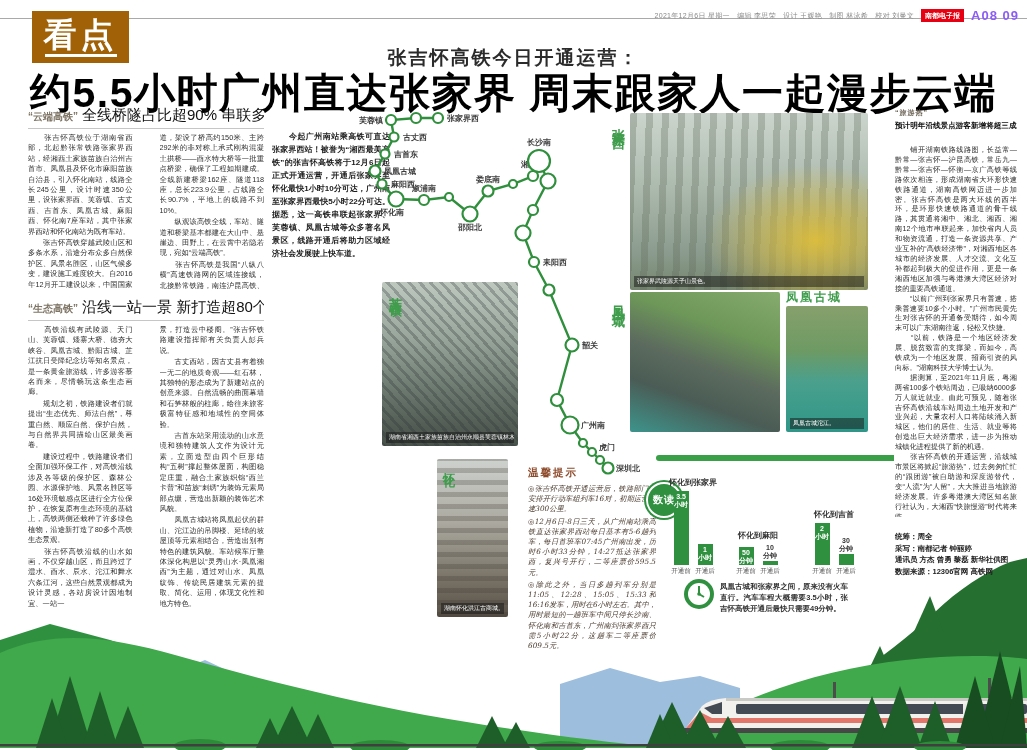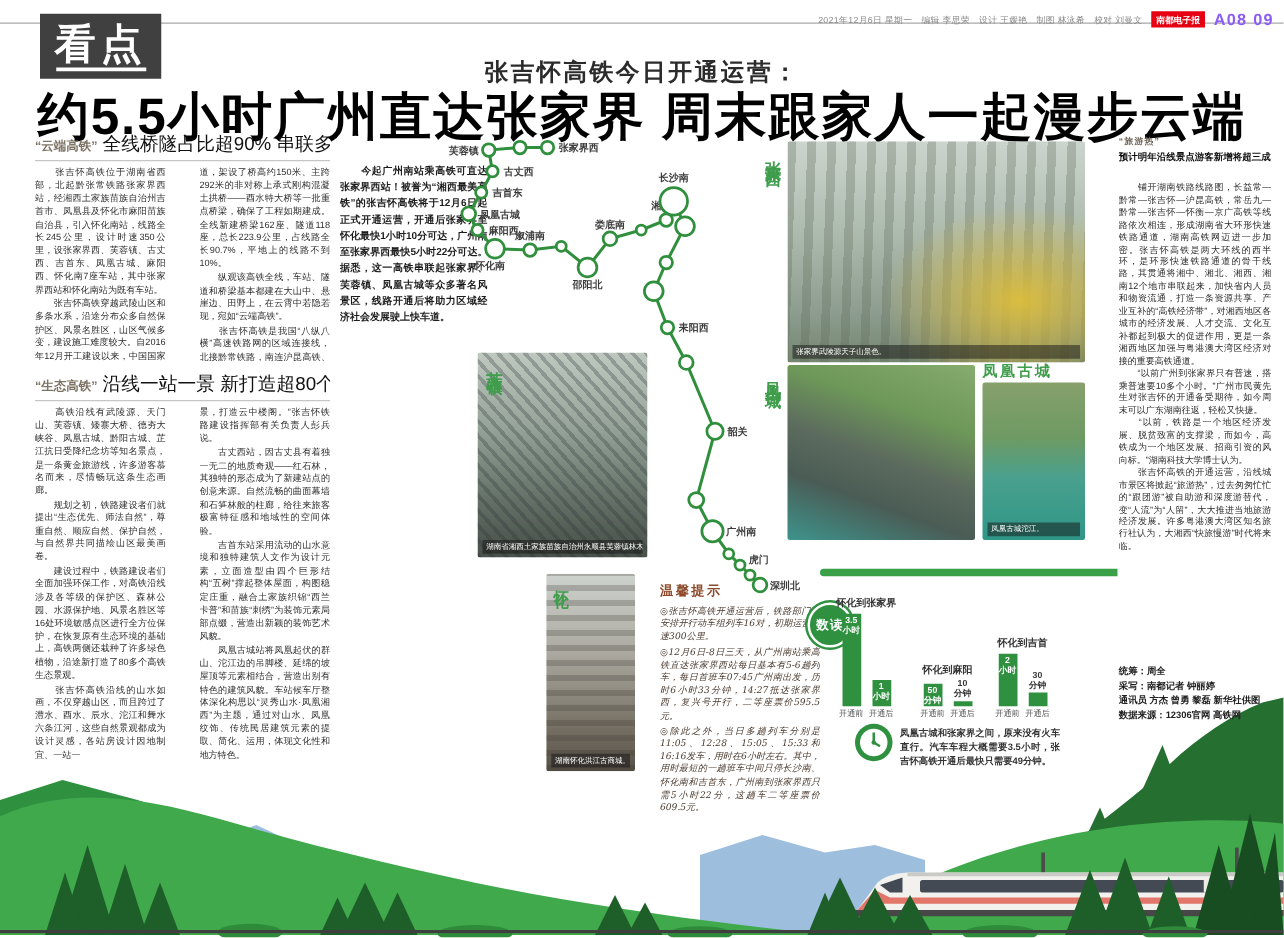--- a/index.html
+++ b/index.html
@@ -8,7 +8,7 @@
   .abs{position:absolute;}
   
   #top-rule{left:0;top:18px;width:1027px;height:1px;background:#a9a9a9;}
-  #logo{left:32px;top:11px;width:97px;height:52px;background:#404040;color:#fff;
+  #logo{left:32px;top:11px;width:97px;height:52px;background:#a16207;color:#fff;
         display:flex;flex-direction:column;align-items:center;justify-content:center;}
   #logo .ch{font-size:33px;font-weight:bold;letter-spacing:4px;line-height:34px;}
   #logo .ul{width:72px;height:3px;background:#fff;margin-top:2px;}

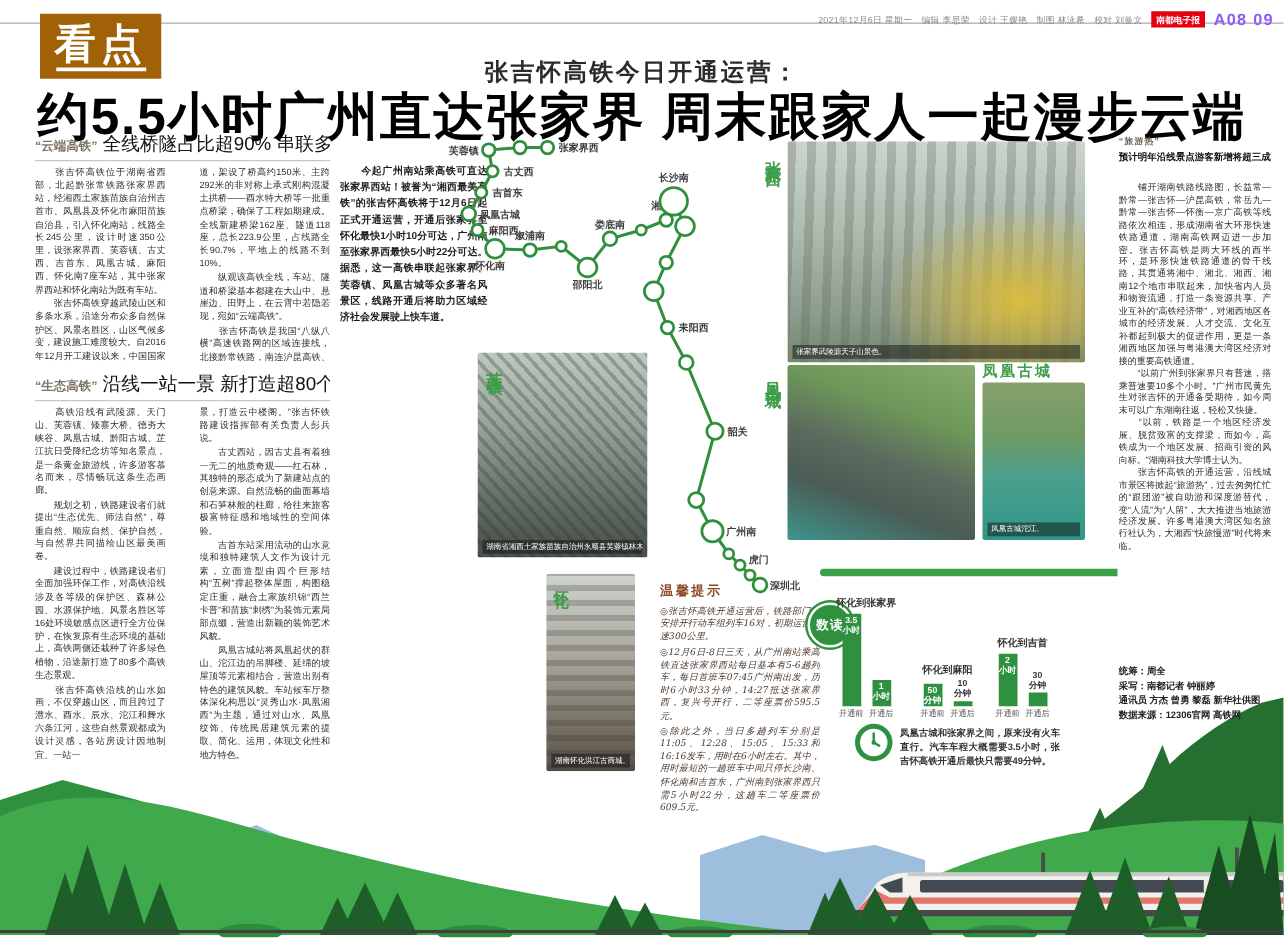--- a/index.html
+++ b/index.html
@@ -359,6 +359,7 @@
       <p>　　铺开湖南铁路线路图，长益常—黔常—张吉怀—沪昆高铁，常岳九—黔常—张吉怀—怀衡—京广高铁等线路依次相连，形成湖南省大环形快速铁路通道，湖南高铁网迈进一步加密。张吉怀高铁是两大环线的西半环，是环形快速铁路通道的骨干线路，其贯通将湘中、湘北、湘西、湘南12个地市串联起来，加快省内人员和物资流通，打造一条资源共享、产业互补的“高铁经济带”，对湘西地区各城市的经济发展、人才交流、文化互补都起到极大的促进作用，更是一条湘西地区加强与粤港澳大湾区经济对接的重要高铁通道。</p>
       <p>　　“以前广州到张家界只有普速，搭乘普速要10多个小时。”广州市民黄先生对张吉怀的开通备受期待，如今周末可以广东湖南往返，轻松又快捷。</p>
       <p>　　“以前，铁路是一个地区经济发展、脱贫致富的支撑梁，而如今，高铁成为一个地区发展、招商引资的风向标。”湖南科技大学博士认为。</p>
+      <p>　　据测算，至2021年11月底，粤湘两省100多个铁站周边，已吸纳6000多万人就近就业。由此可预见，随着张吉怀高铁沿线车站周边土地开发和产业兴起，大量农村人口将陆续涌入新城区，他们的居住、生活、就业等将创造出巨大经济需求，进一步为推动城镇化进程提供了新的机遇。</p>
       <p>　　张吉怀高铁的开通运营，沿线城市景区将掀起“旅游热”，过去匆匆忙忙的“跟团游”被自助游和深度游替代，变“人流”为“人留”，大大推进当地旅游经济发展。许多粤港澳大湾区知名旅行社认为，大湘西“快旅慢游”时代将来临。</p>
     </div>
 </div>

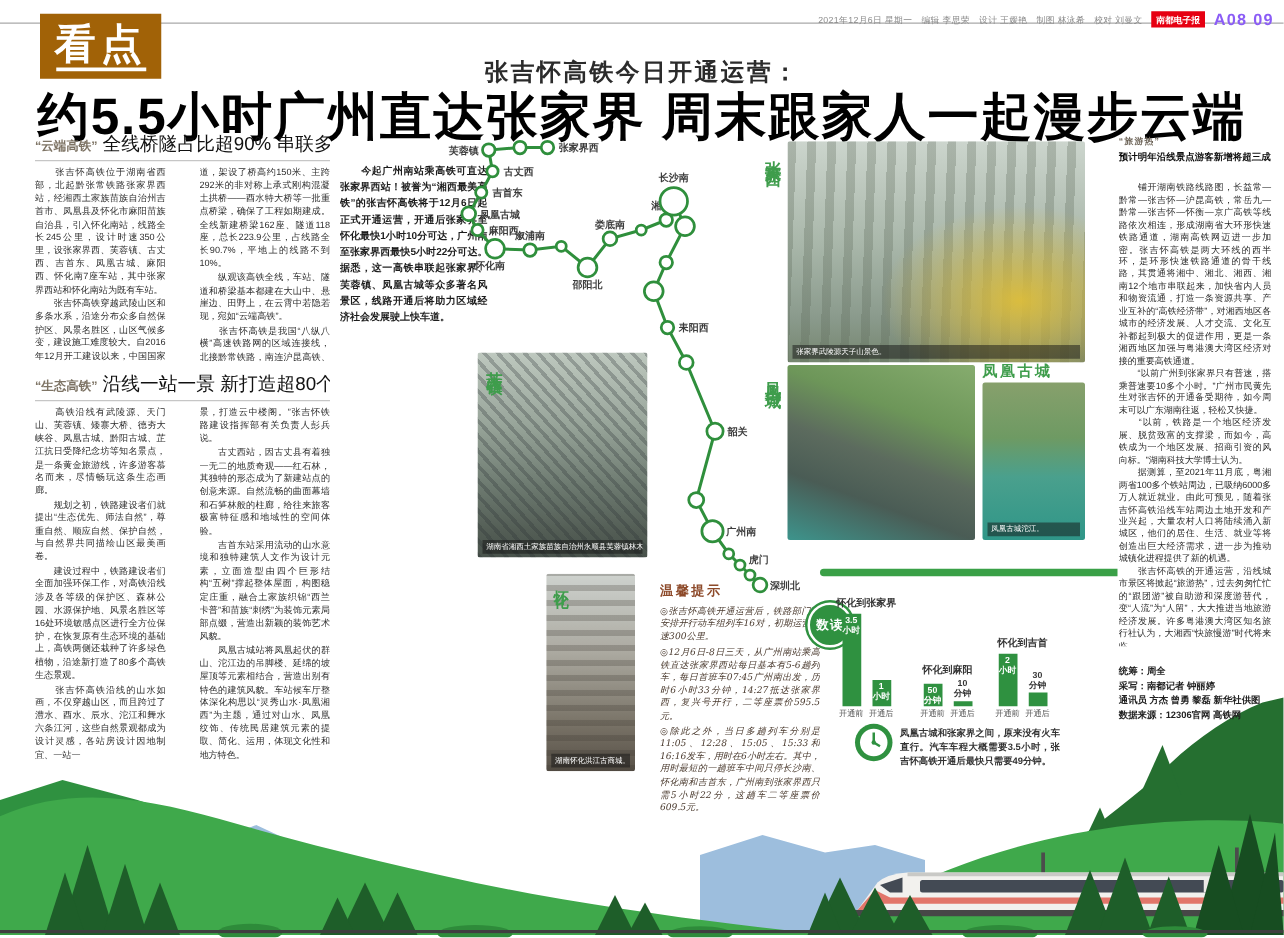--- a/index.html
+++ b/index.html
@@ -318,7 +318,7 @@
         </div>
       </div>
     </div>
-    <div class="bar-group" style="left: 142px; align-items: flex-end;">
+    <div class="bar-group" style="left: 158px; align-items: flex-end;">
       <div class="bar-title">怀化到吉首</div>
       <div class="bar-row">
         <div class="bar-col">

